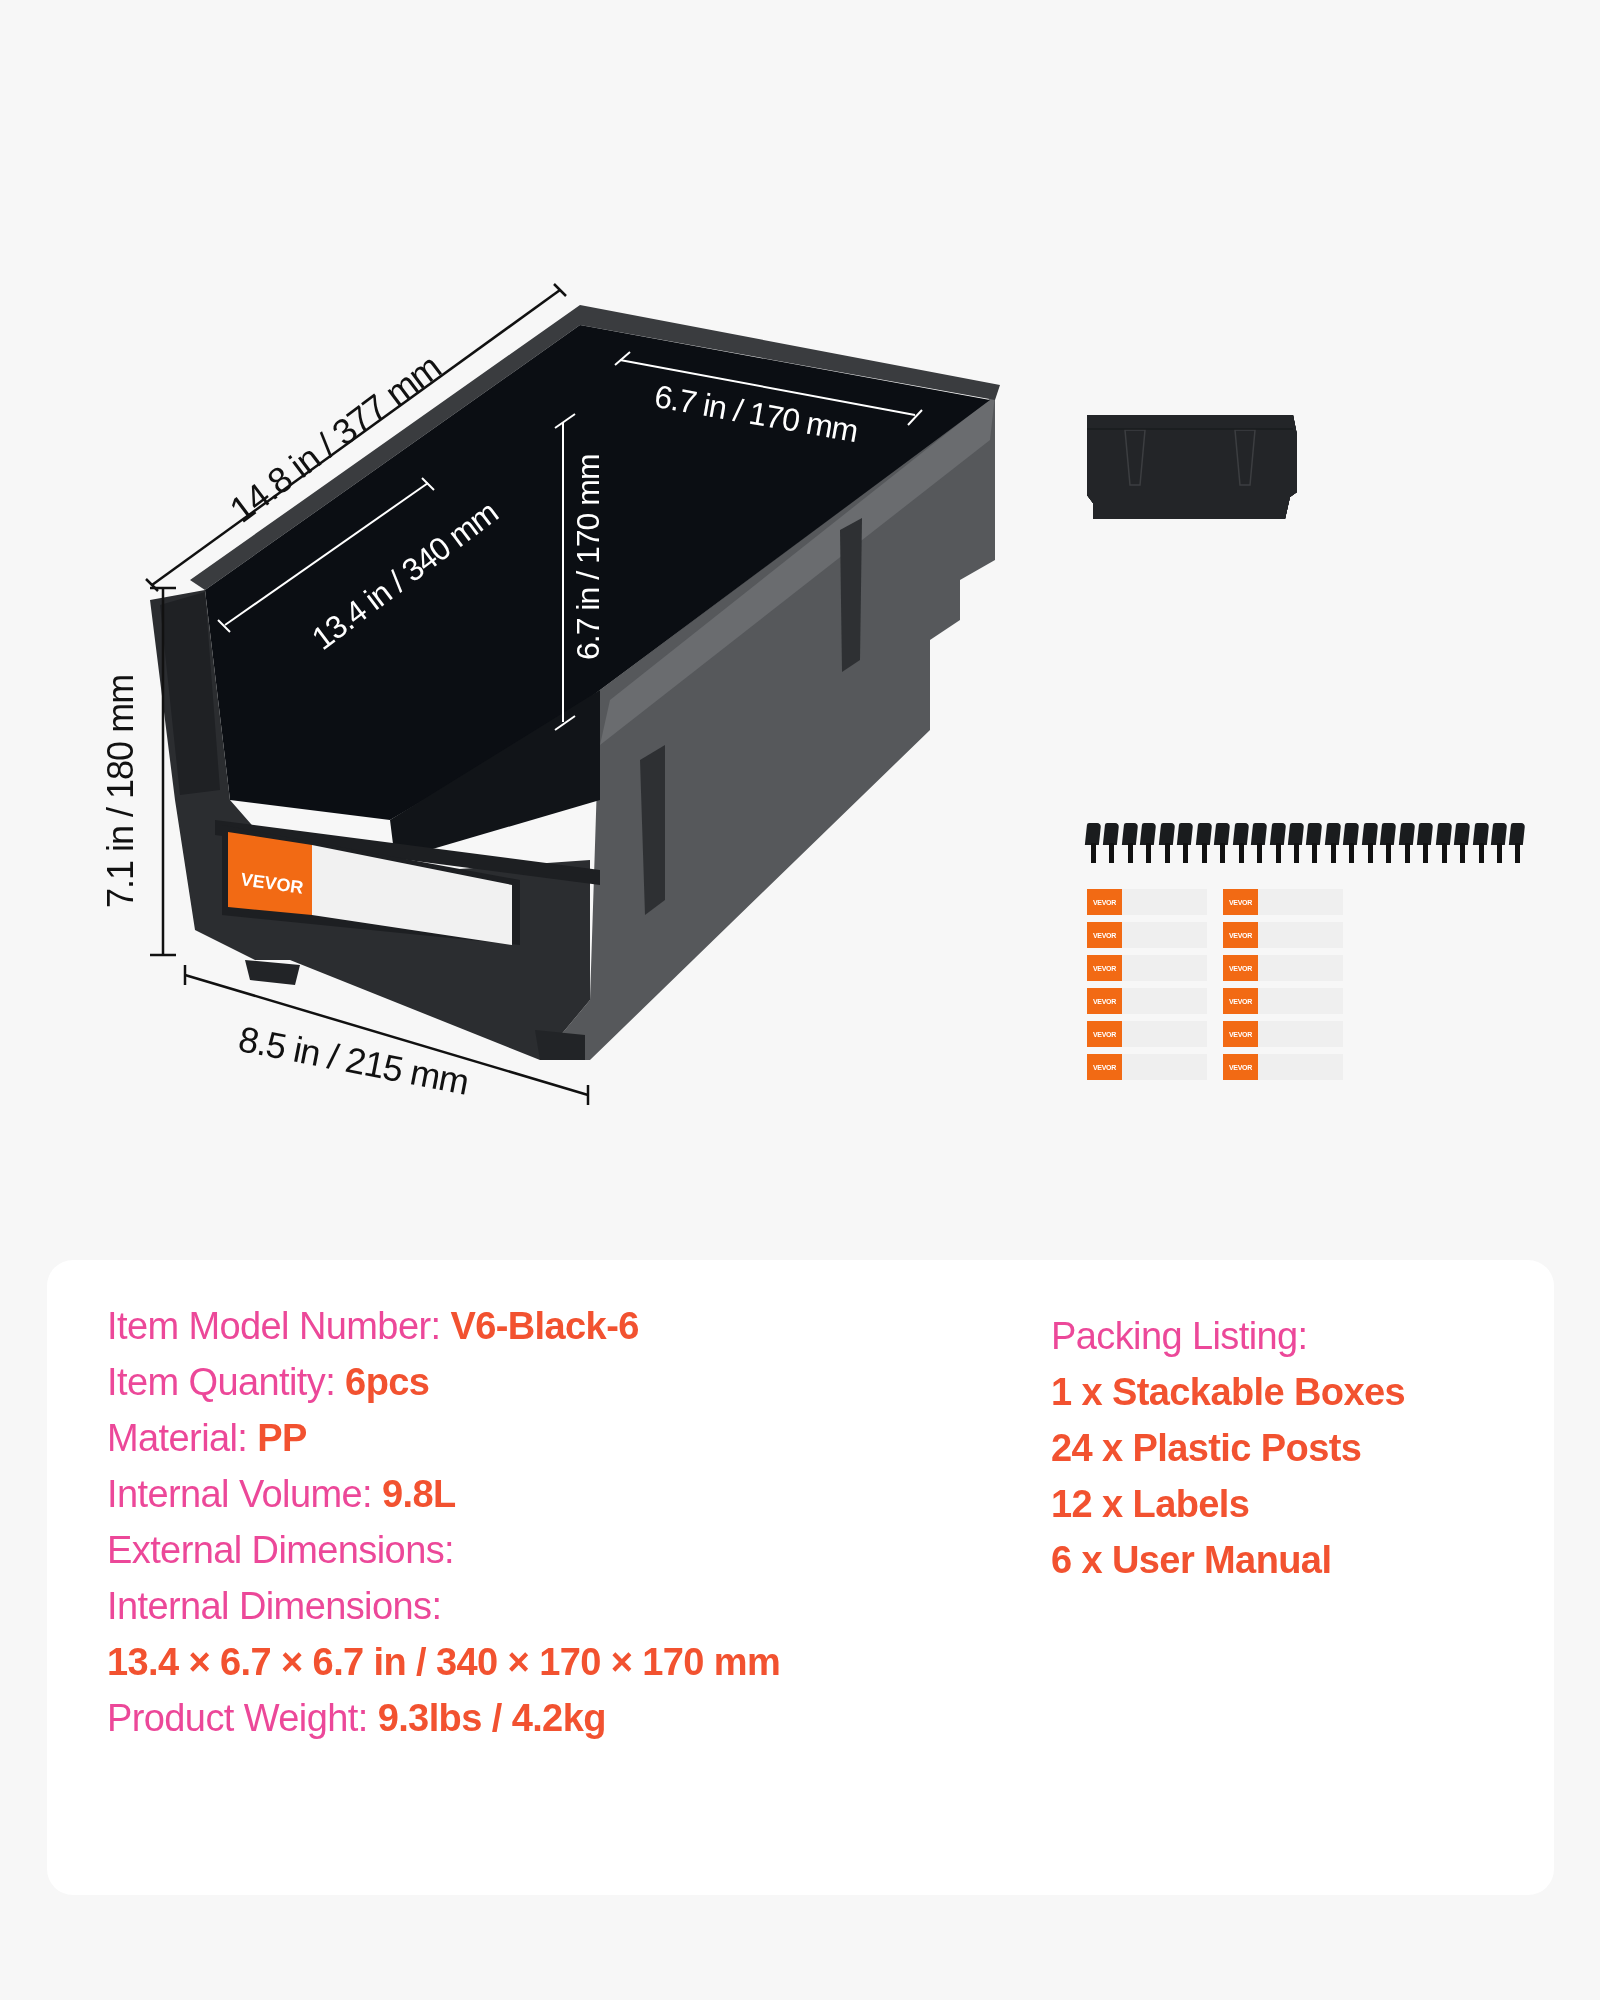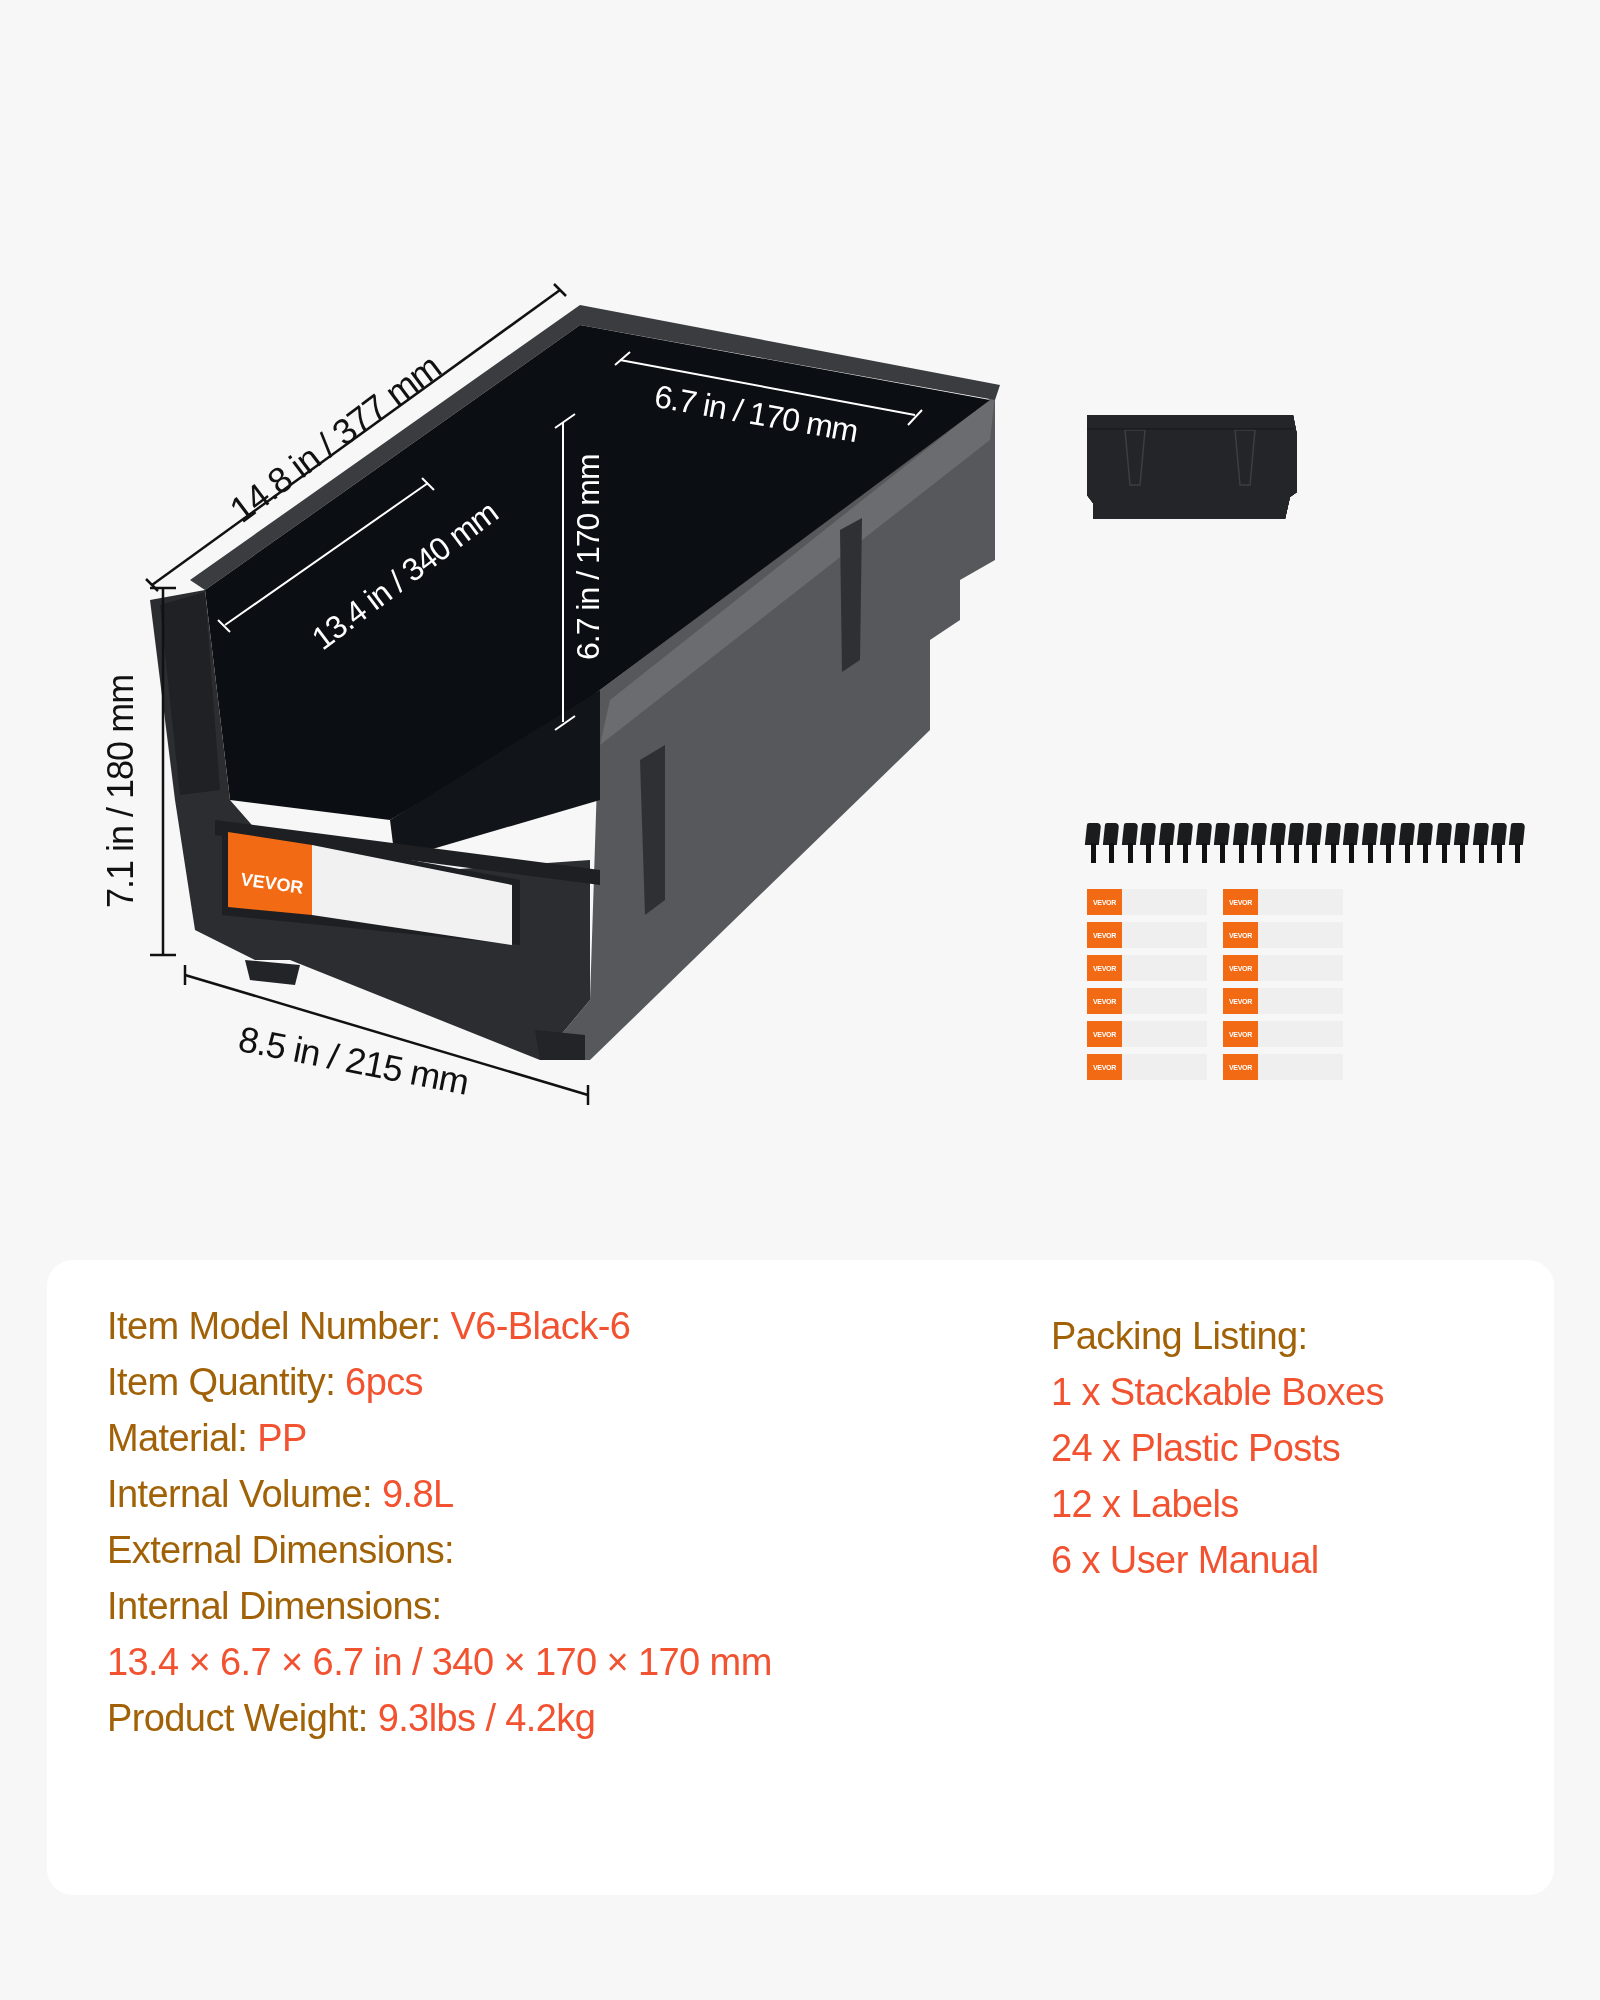--- a/index.html
+++ b/index.html
@@ -37,7 +37,7 @@
     .spec-col-left { position: absolute; left: 60px; top: 38px; width: 900px; }
     .spec-col-right { position: absolute; left: 1004px; top: 48px; width: 460px; }
     .line { font-size: 38px; line-height: 56px; height: 56px; color: #1b1f24; white-space: nowrap; letter-spacing: -0.6px; }
-    .key { color: #a16207; font-weight: normal; }
+    .key { color: #ec4899; font-weight: normal; }
     .val { color: #f25230; font-weight: normal; }
   </style>
 </head>

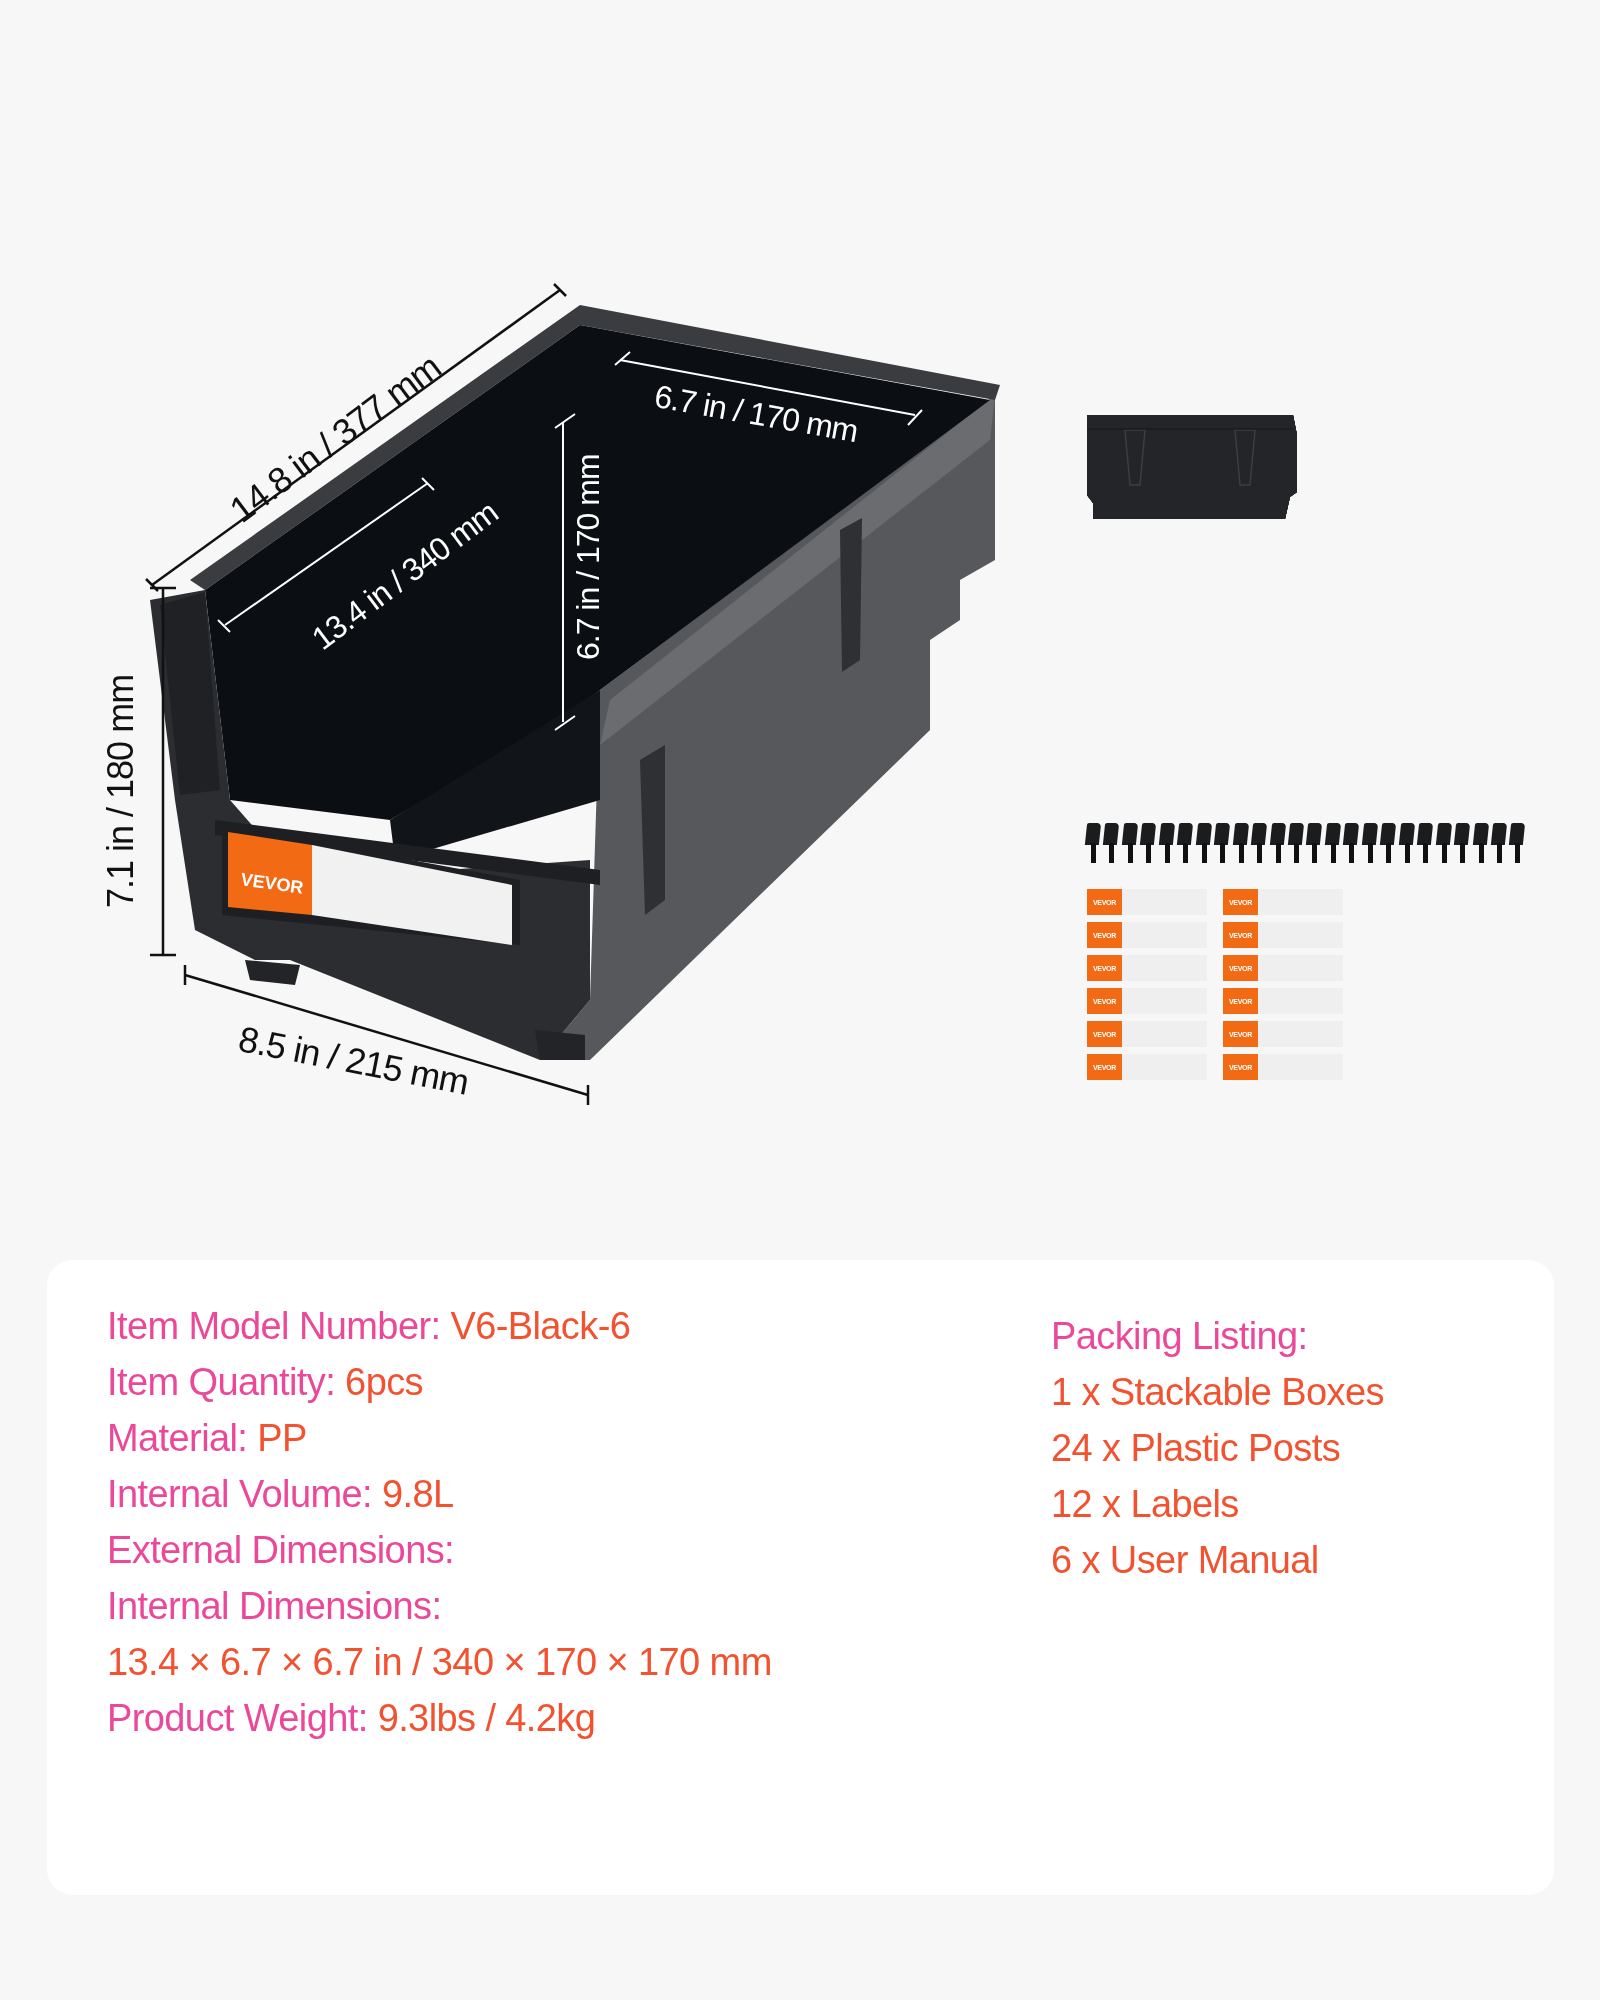--- a/index.html
+++ b/index.html
@@ -38,7 +38,7 @@
     .spec-col-right { position: absolute; left: 1004px; top: 48px; width: 460px; }
     .line { font-size: 38px; line-height: 56px; height: 56px; color: #1b1f24; white-space: nowrap; letter-spacing: -0.6px; }
     .key { color: #ec4899; font-weight: normal; }
-    .val { color: #f25230; font-weight: normal; }
+    .val { color: #f25230; font-weight: bold; }
   </style>
 </head>
 <body>

